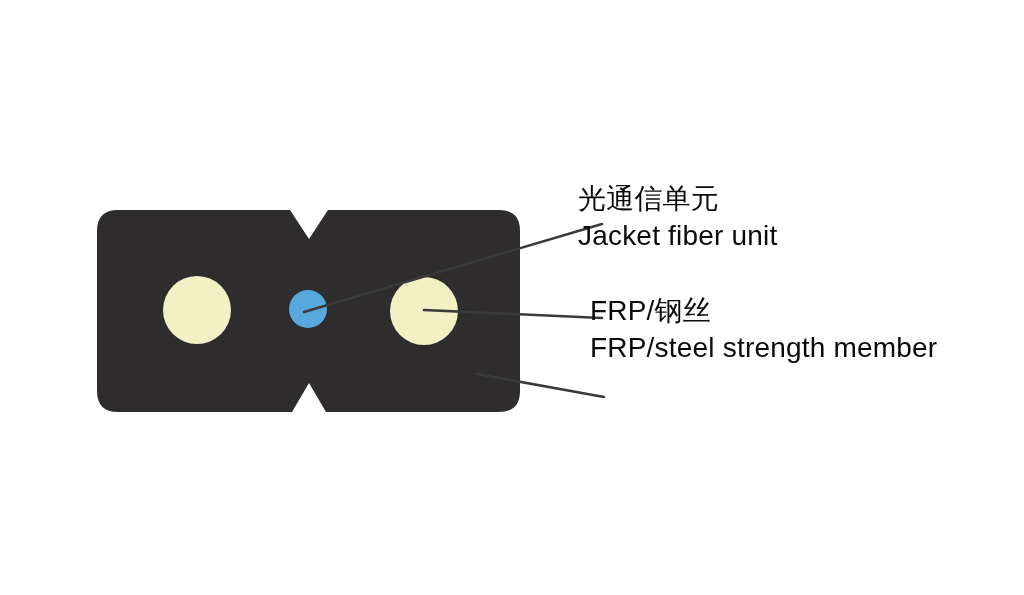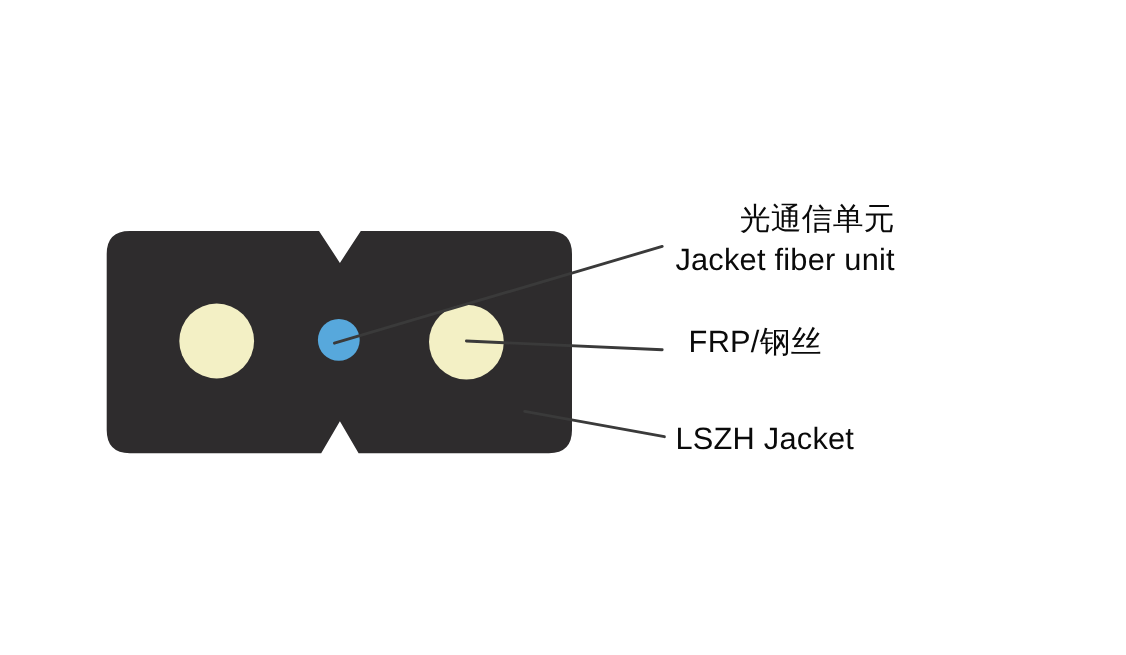--- a/index.html
+++ b/index.html
@@ -22,14 +22,13 @@
   }
   .callout {
     position: absolute;
-    left: 614px;
+    left: 578px;
     color: #0a0a0a;
     font-size: 28px;
     line-height: 37px;
     font-weight: 500;
     letter-spacing: 0.2px;
     white-space: nowrap;
-    text-align: right;
   }
   .callout-1 { top: 180px; }
   .callout-2 { top: 292px; margin-left: 12px; }

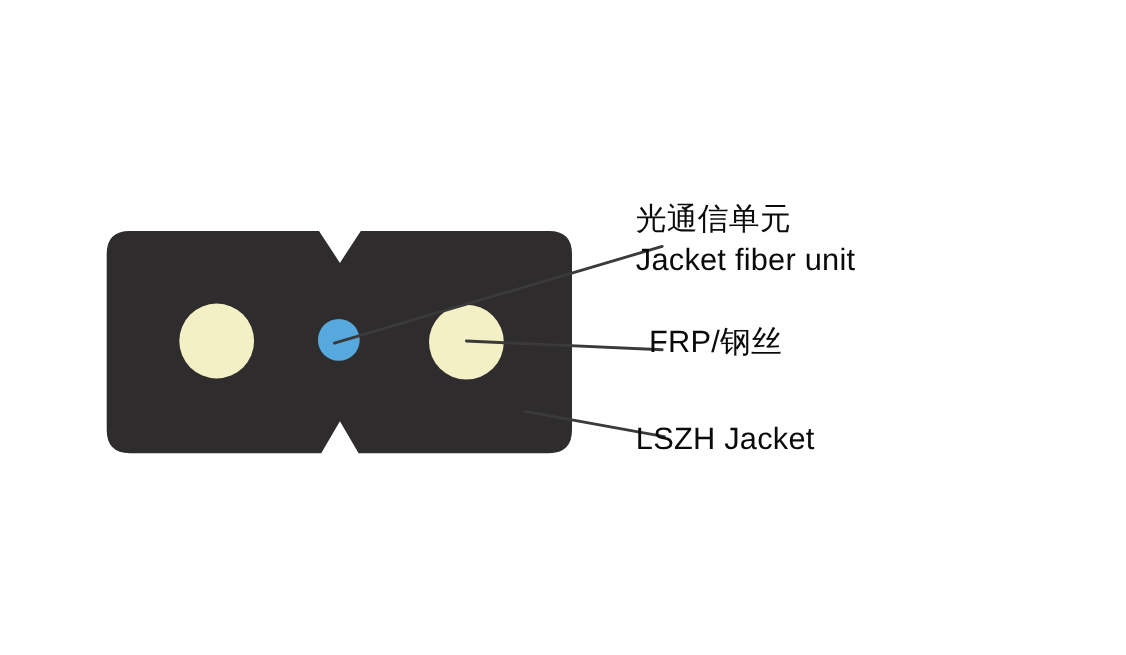--- a/index.html
+++ b/index.html
@@ -75,6 +75,7 @@
 
   <div class="callout callout-2">
     <div>FRP/钢丝</div>
+    <div>FRP/steel strength member</div>
   </div>
 
   <div class="callout callout-3">

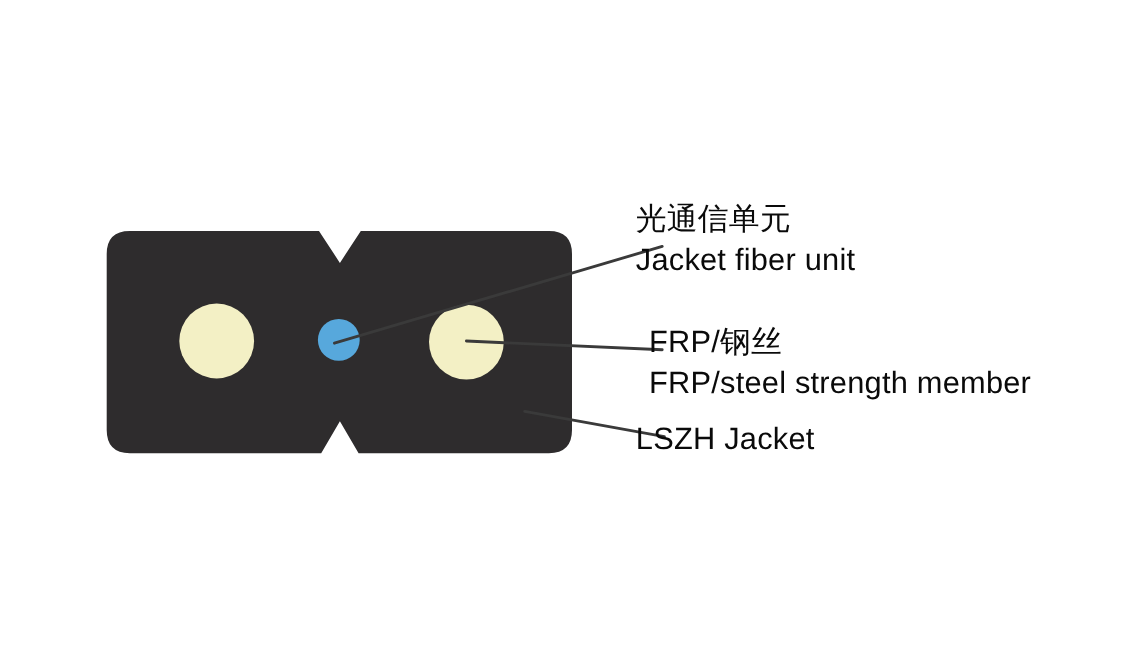--- a/index.html
+++ b/index.html
@@ -79,7 +79,6 @@
   </div>
 
   <div class="callout callout-3">
-    <div>LSZH Jacket</div>
   </div>
 
 </div>

